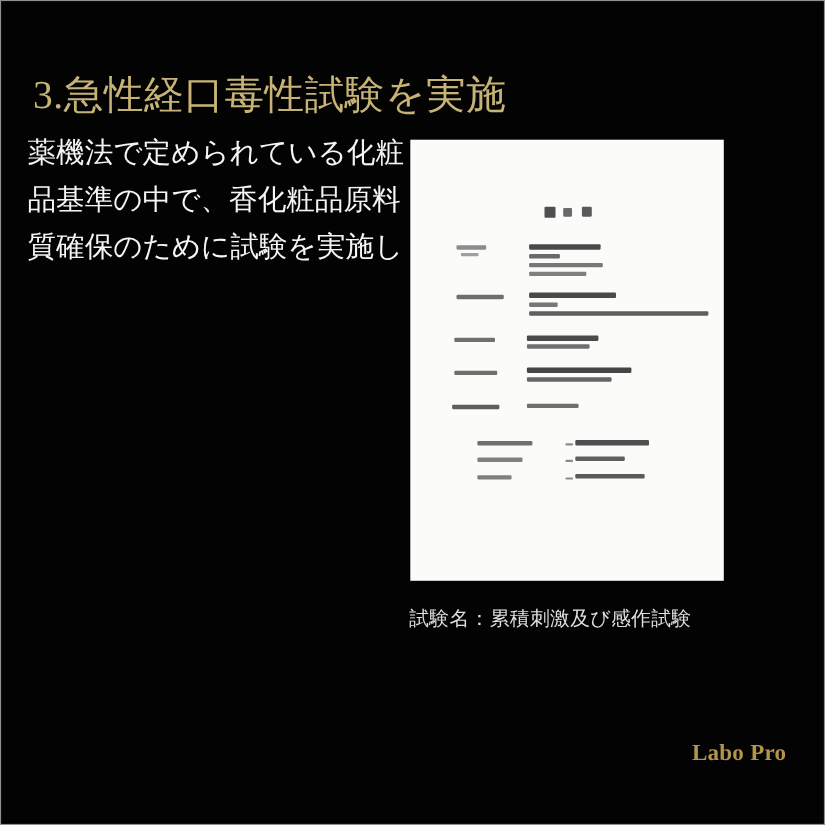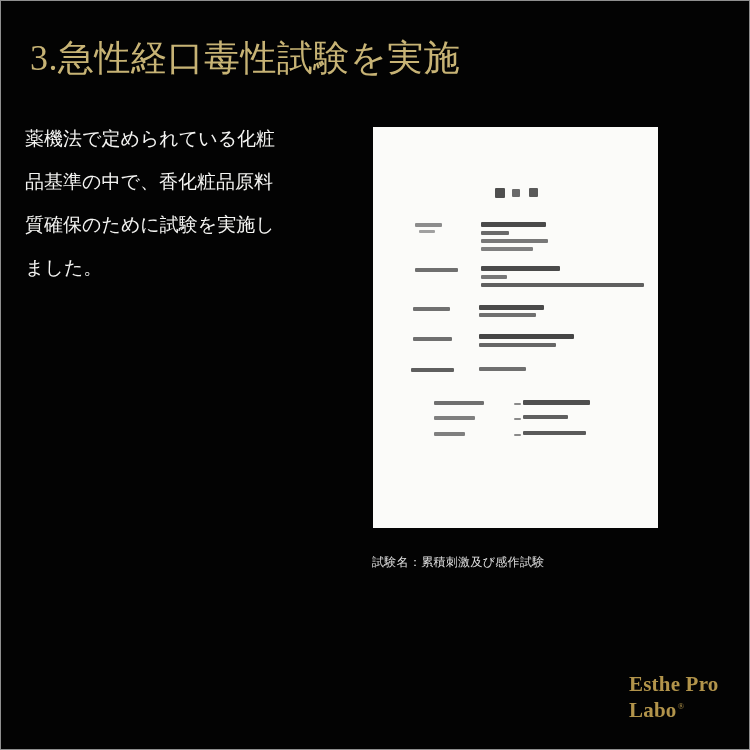--- a/index.html
+++ b/index.html
@@ -16,7 +16,7 @@
   .heading {
     position: absolute;
     left: 29px;
-    top: 34px;
+    top: 62px;
     margin: 0;
     font-family: "Liberation Serif", "DejaVu Serif", serif;
     font-weight: normal;

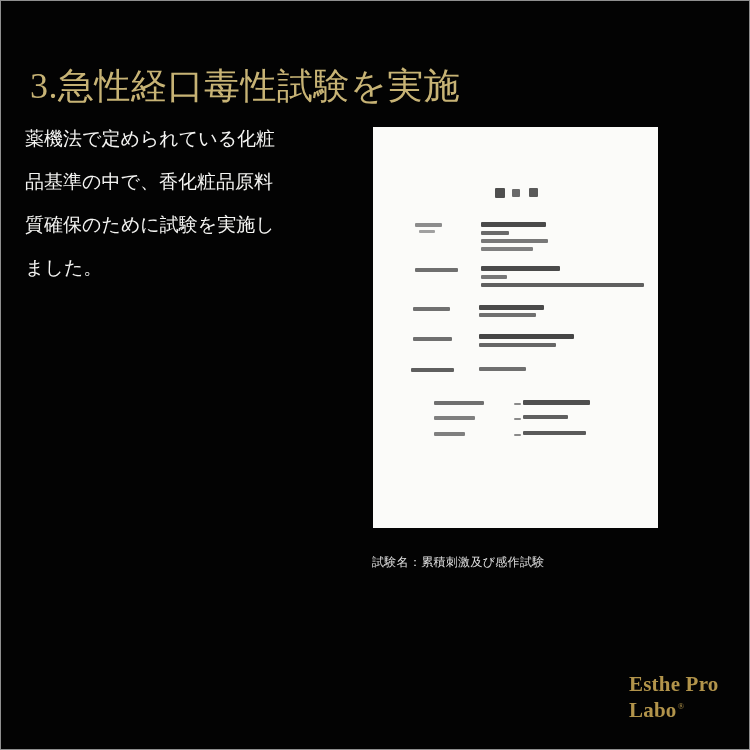--- a/index.html
+++ b/index.html
@@ -32,7 +32,7 @@
     left: 24px;
     top: 116px;
     color: #F5F5F3;
-    font-size: 19px;
+    font-size: 26px;
     line-height: 43px;
   }
   .body-text div { white-space: nowrap; }

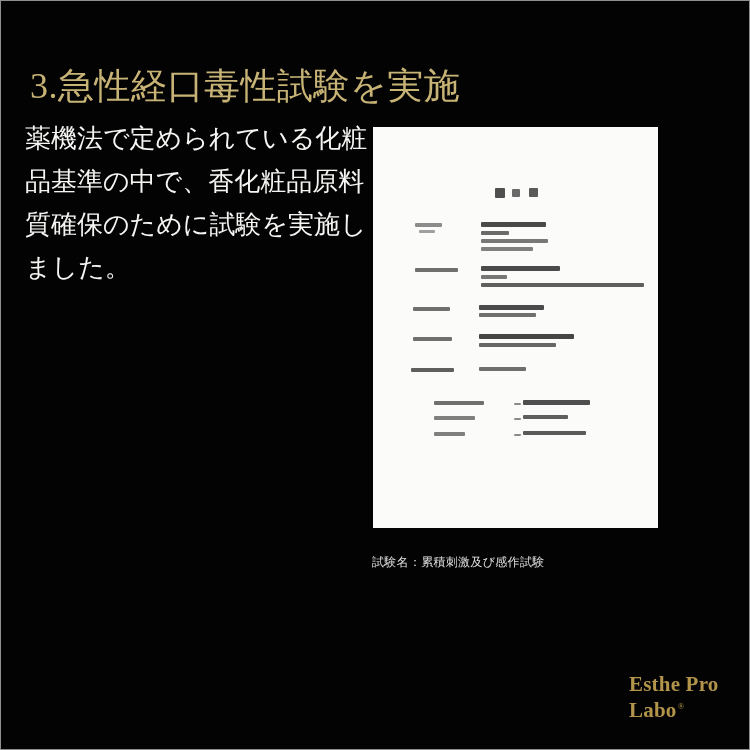--- a/index.html
+++ b/index.html
@@ -91,7 +91,6 @@
       <div>薬機法で定められている化粧</div>
       <div>品基準の中で、香化粧品原料</div>
       <div>質確保のために試験を実施し</div>
-      <div>ました。</div>
     </div>
 
   <div class="doc">

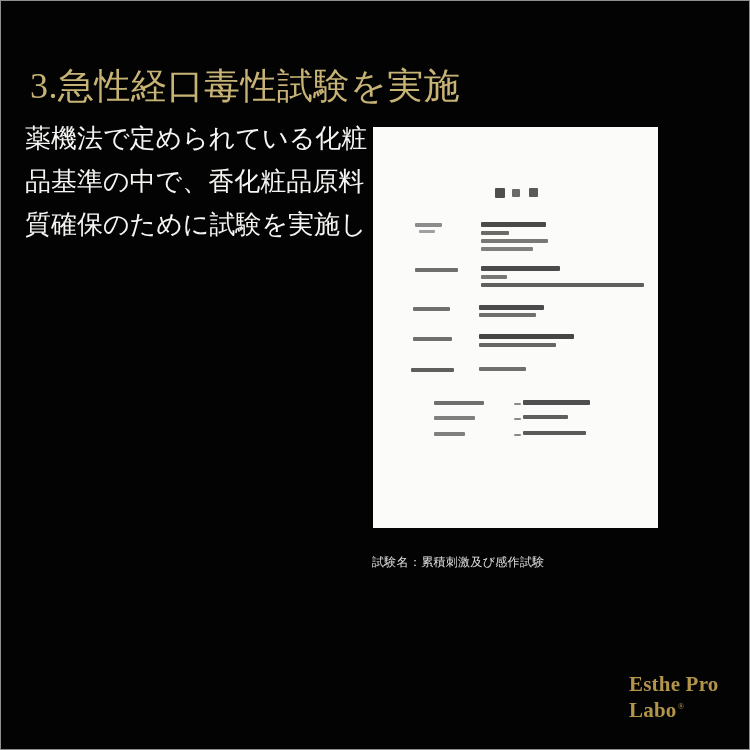--- a/index.html
+++ b/index.html
@@ -55,7 +55,7 @@
     position: absolute;
     left: 371px;
     color: #E0E0E0;
-    font-size: 12px;
+    font-size: 18px;
     line-height: 24px;
     white-space: nowrap;
     letter-spacing: 0.3px;

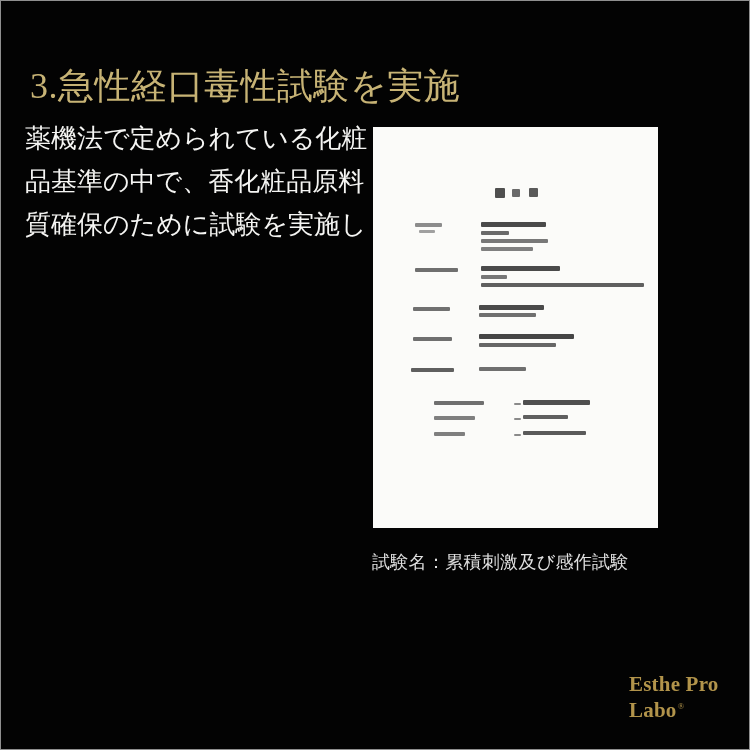--- a/index.html
+++ b/index.html
@@ -132,7 +132,7 @@
 
 
   <div class="logo">
-    <div>Esthe Pro</div>
+    <div>Labo Pro</div>
     <div><span>Labo</span><sup>®</sup></div>
   </div>
 

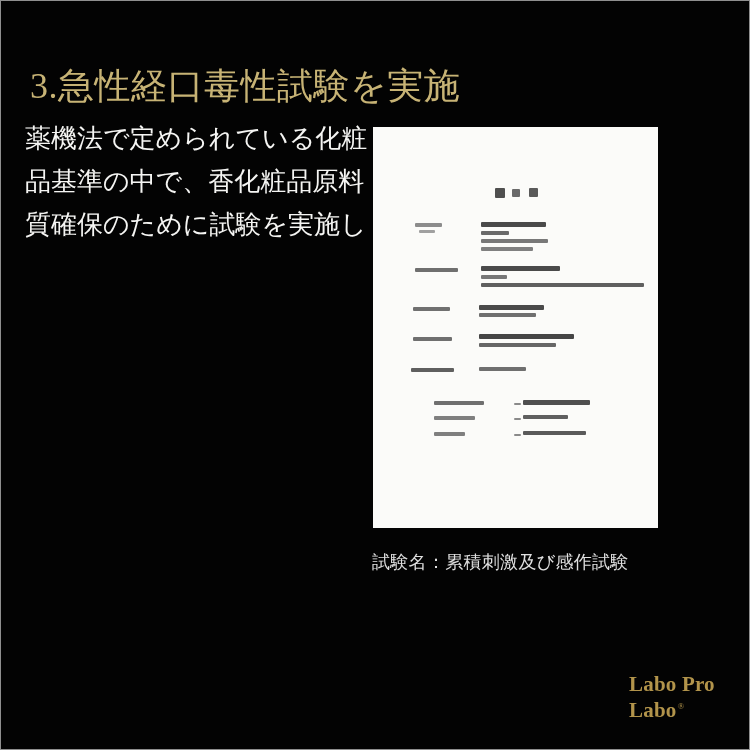--- a/index.html
+++ b/index.html
@@ -133,7 +133,6 @@
 
   <div class="logo">
     <div>Labo Pro</div>
-    <div><span>Labo</span><sup>®</sup></div>
   </div>
 
 </div>

